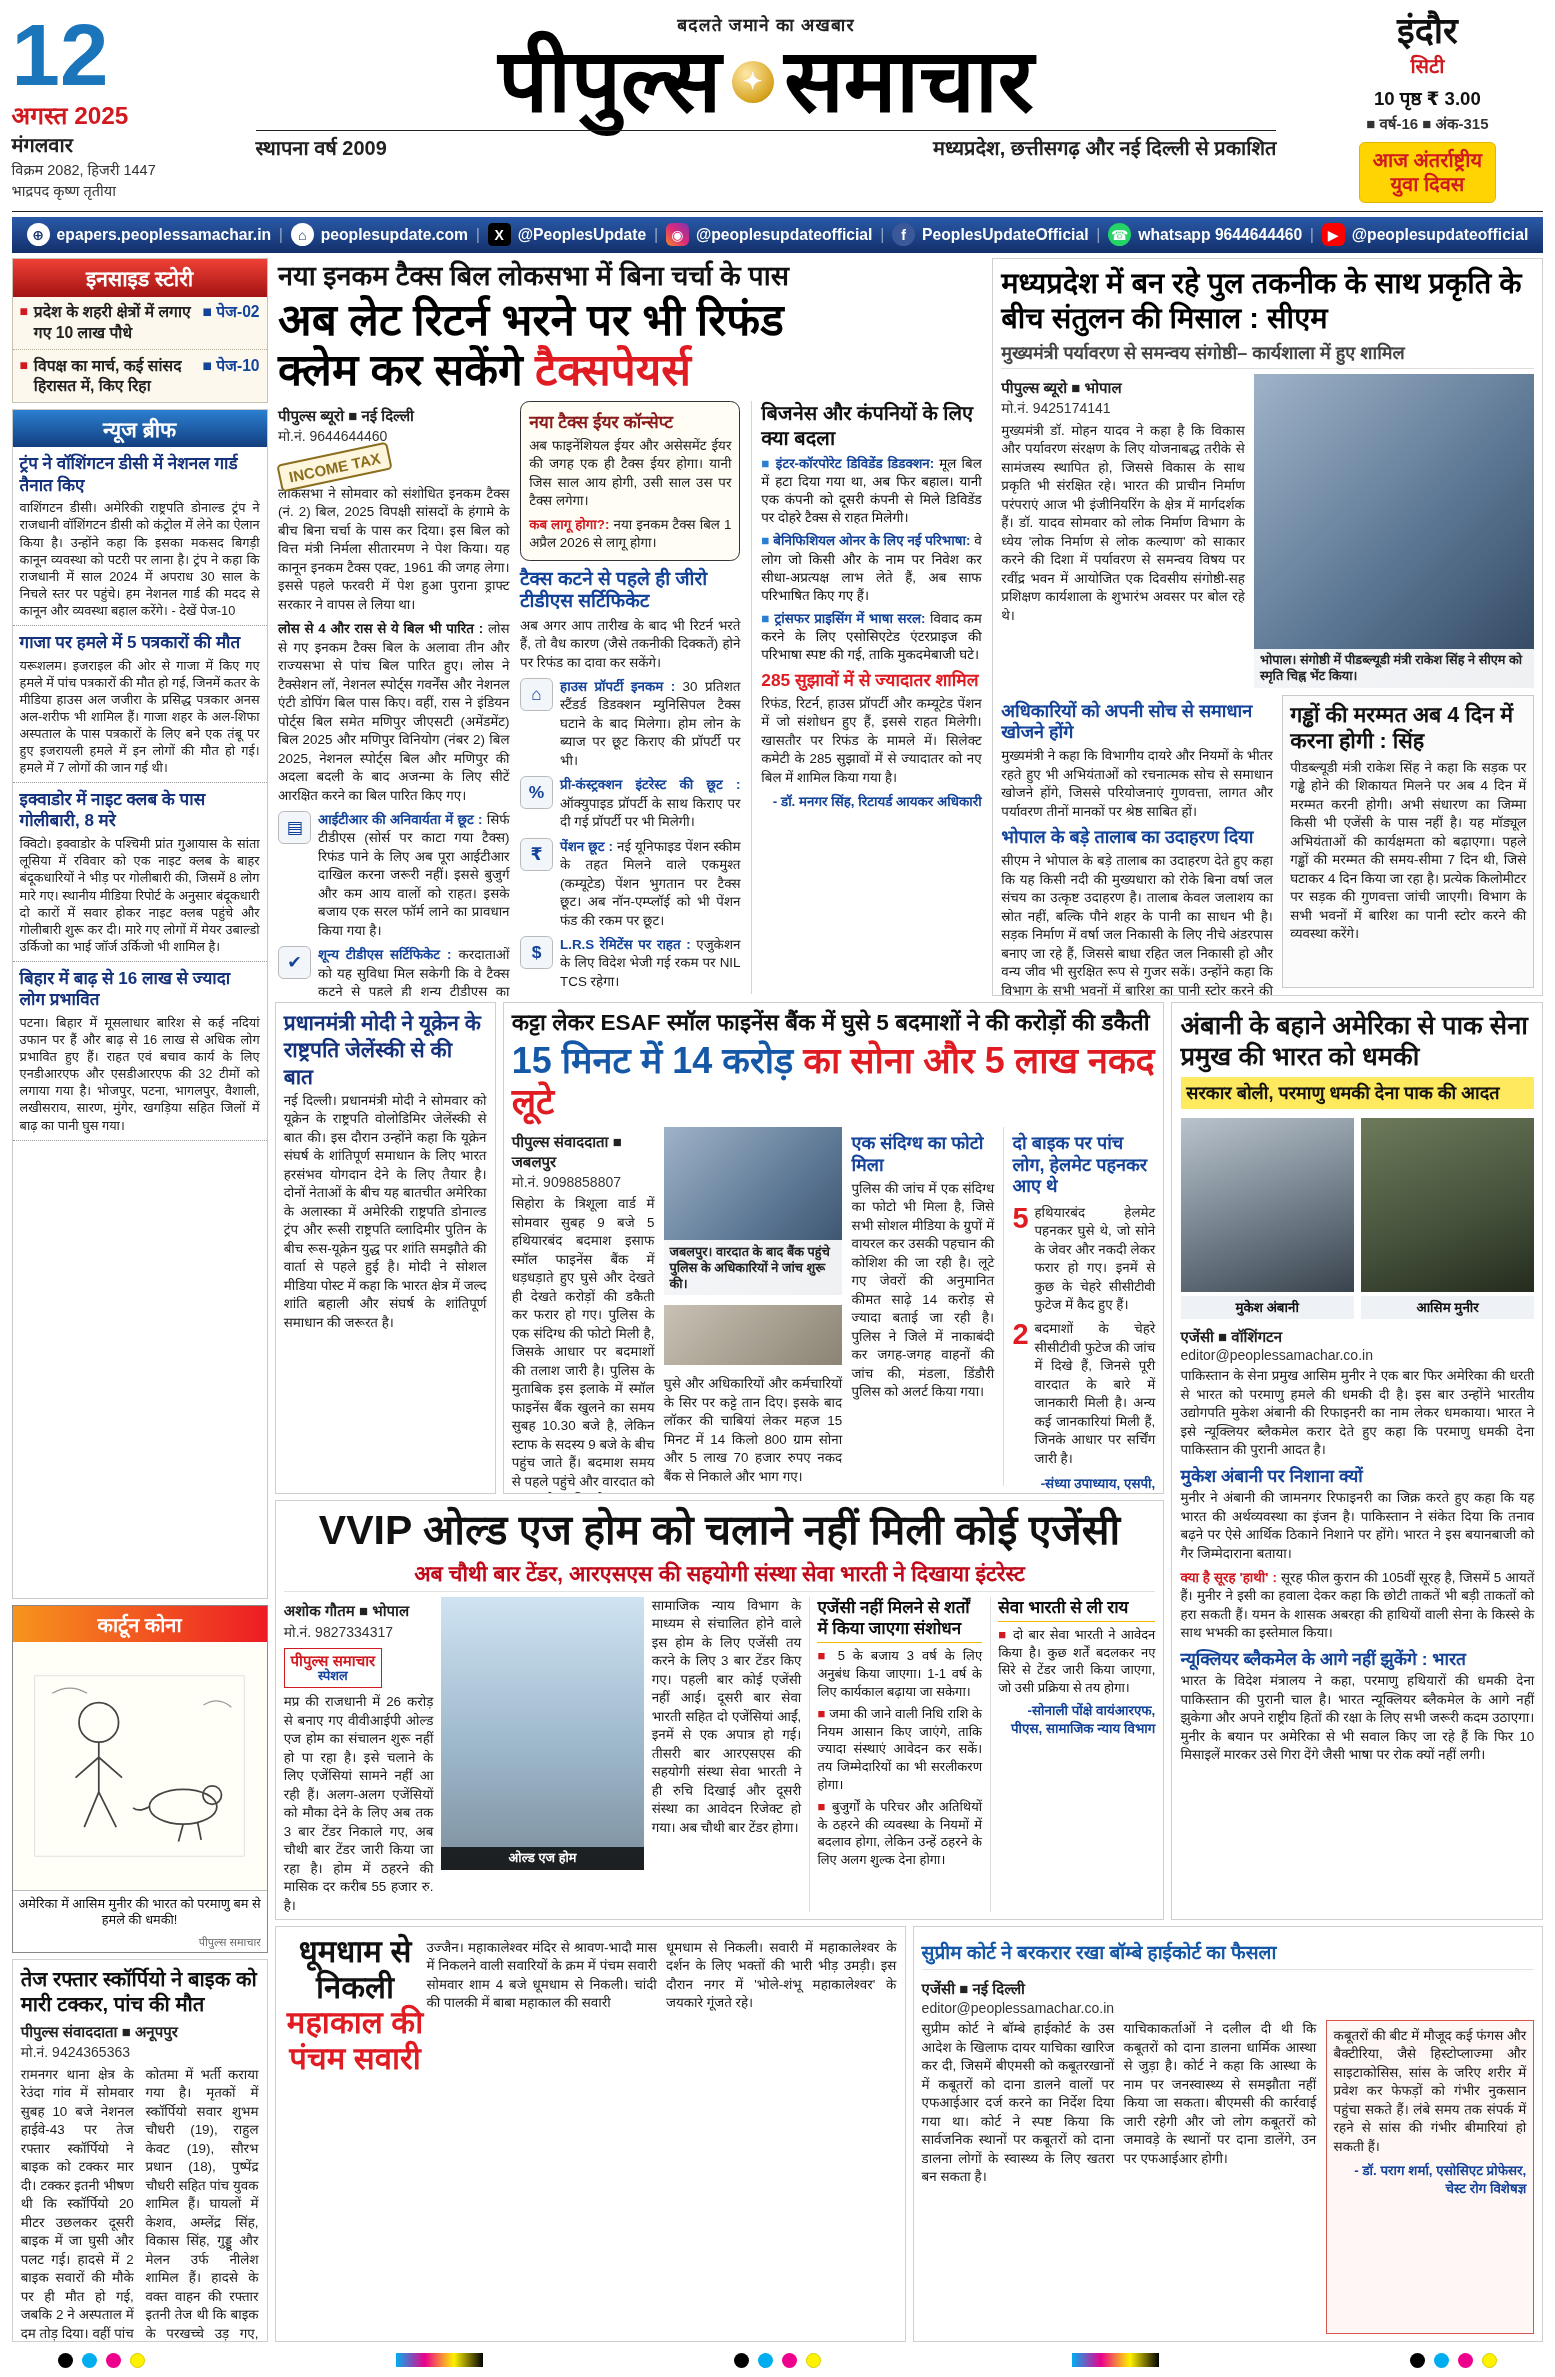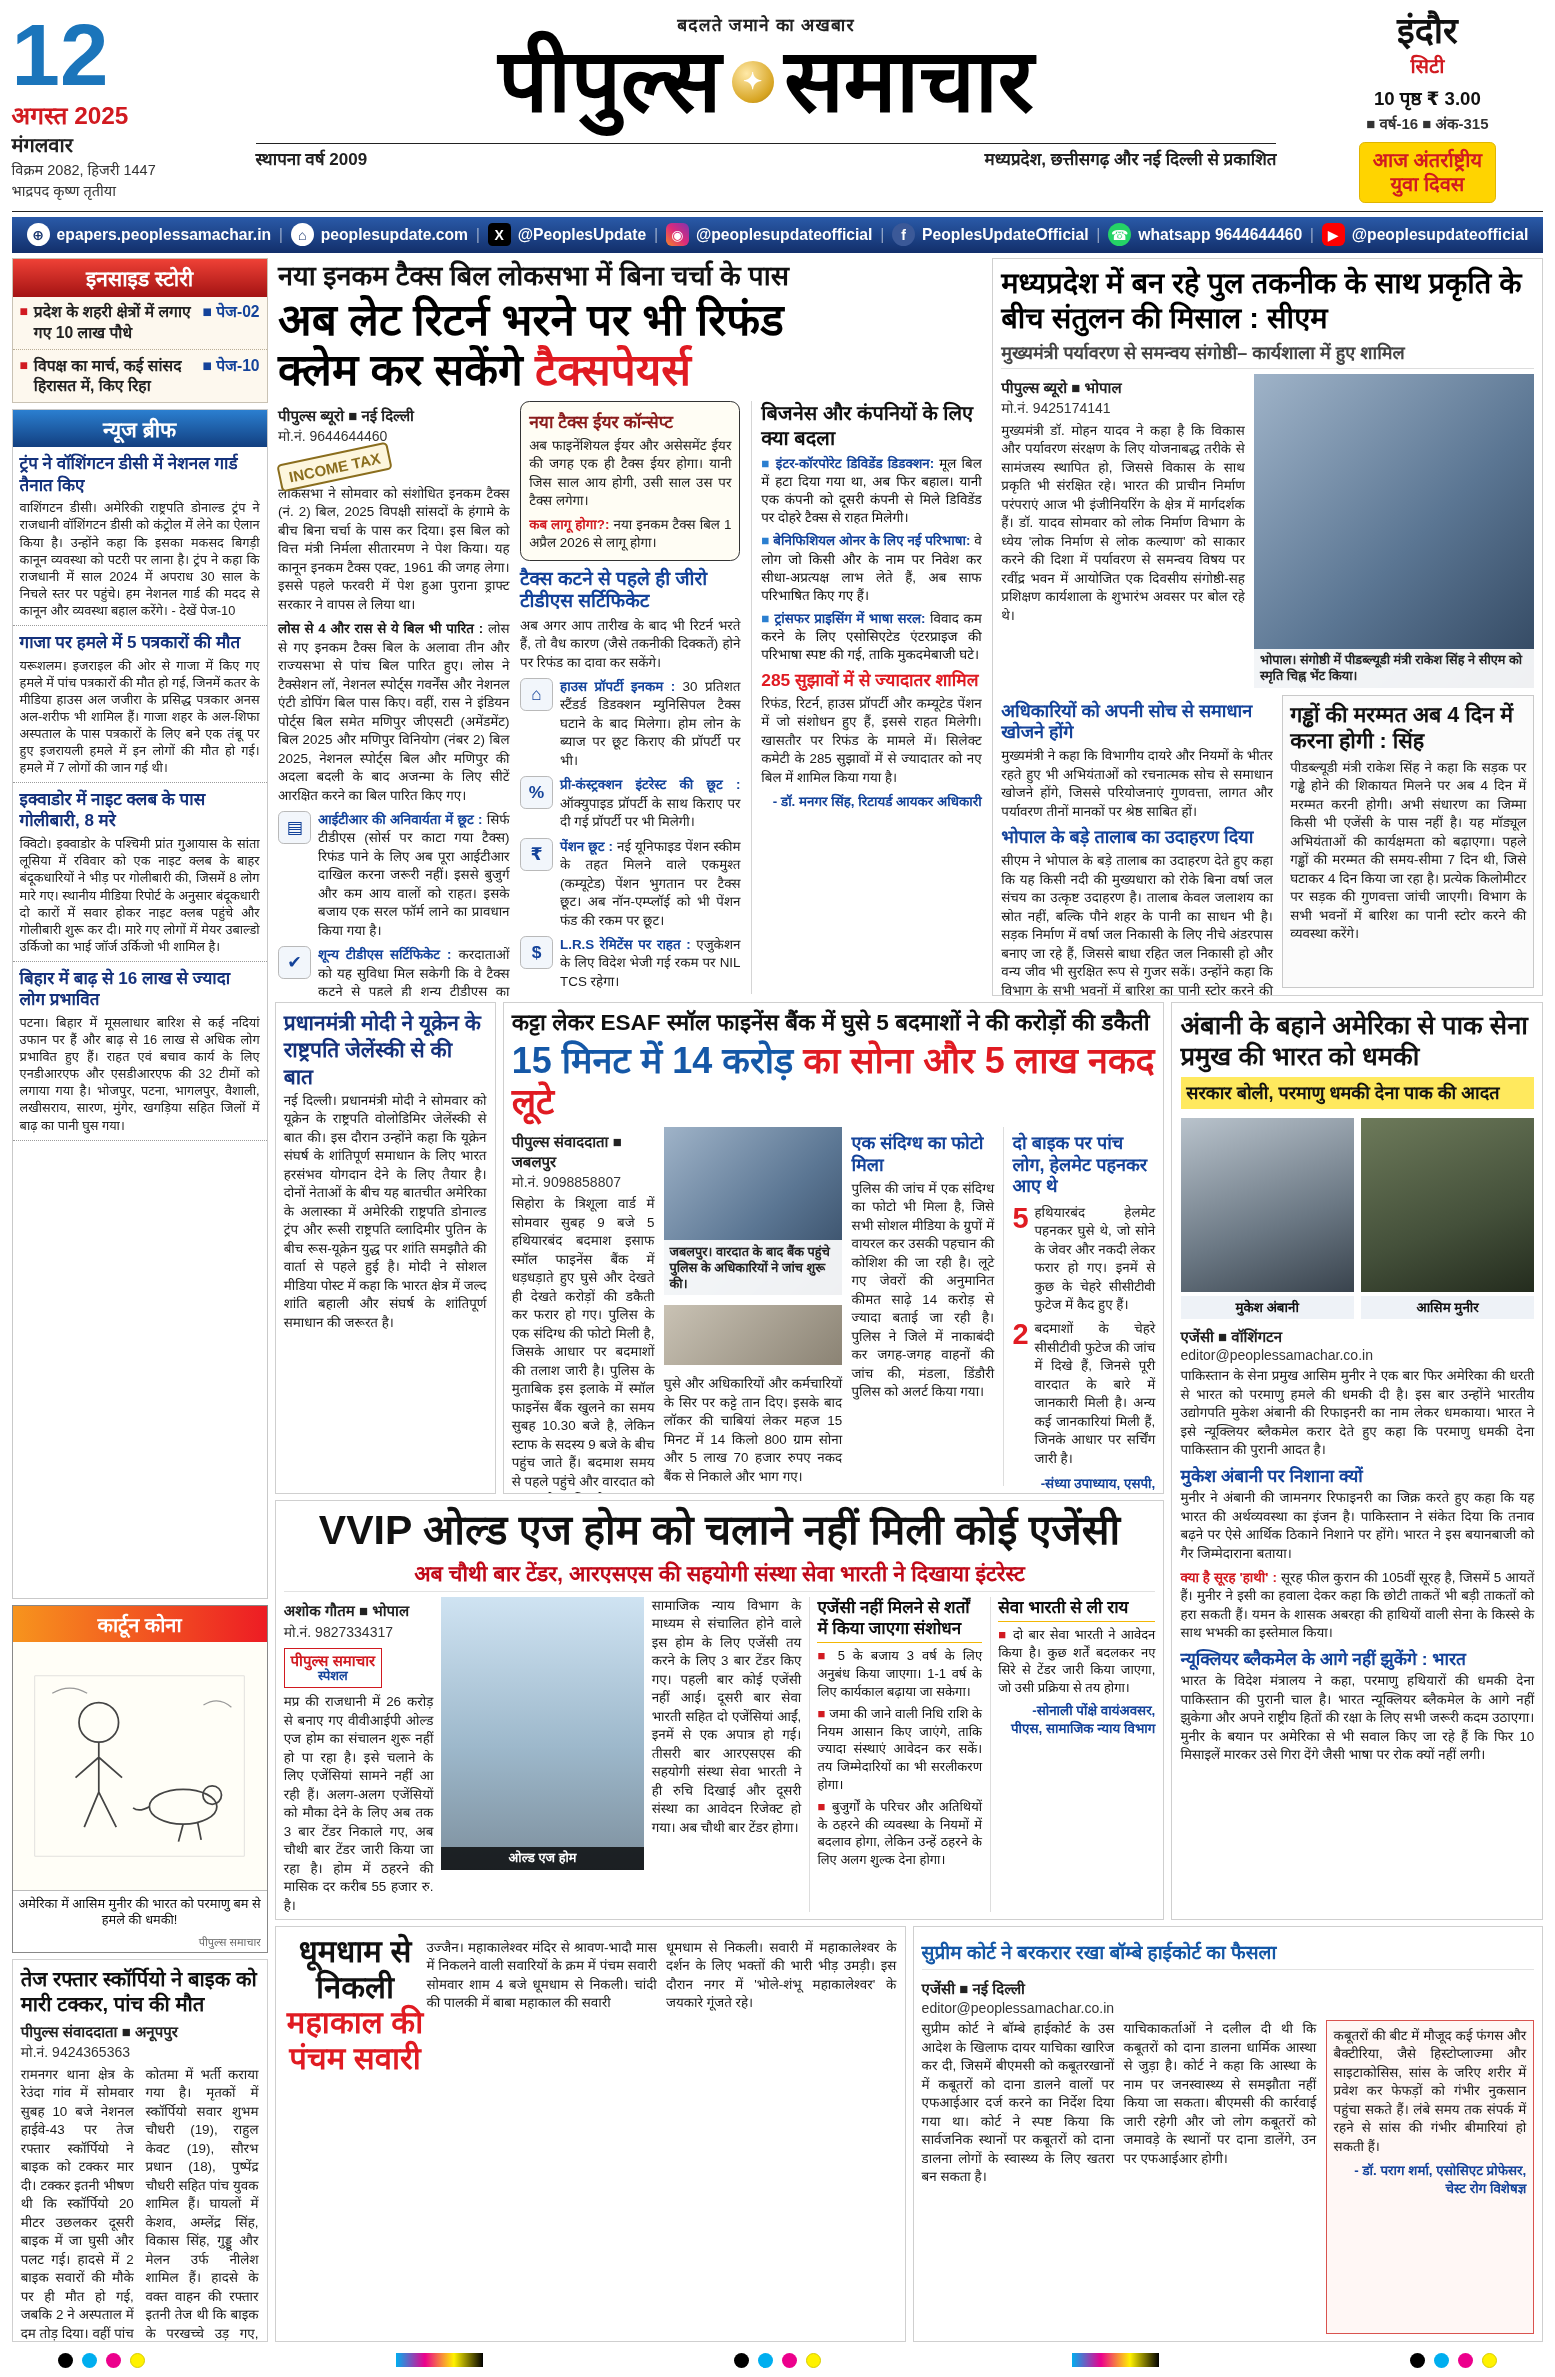--- a/index.html
+++ b/index.html
@@ -18,7 +18,7 @@
   .mh-tagline{font-size:17.4px;font-weight:bold;letter-spacing:1.2px;color:#222}
   .mh-logo{font-size:88px;font-weight:900;color:#000;line-height:1.05;display:flex;align-items:center;justify-content:center;gap:10.5px;font-family:"Liberation Serif","DejaVu Serif",serif}
   .mh-emblem{width:42px;height:42px;border-radius:50%;background:radial-gradient(circle at 35% 30%,#ffe9a8,#d7a421 70%,#9c7412);display:inline-flex;align-items:center;justify-content:center;color:#fff;font-size:23px;flex:0 0 auto}
-  .mh-underline{display:flex;justify-content:space-between;border-top:1.7px solid #222;margin:15px 35px 0;padding-top:3.5px;font-size:17px;font-weight:bold;color:#222}
+  .mh-underline{display:flex;justify-content:space-between;border-top:1.7px solid #222;margin:2px 35px 0;padding-top:3.5px;font-size:20px;font-weight:bold;color:#222}
   .mh-right{width:232px;text-align:center;display:flex;flex-direction:column;align-items:center;gap:3.5px;padding-top:4.6px}
   .mh-city{font-size:36px;font-weight:900;color:#111;line-height:1}
   .mh-citylabel{font-size:20px;font-weight:bold;color:#d11a20}

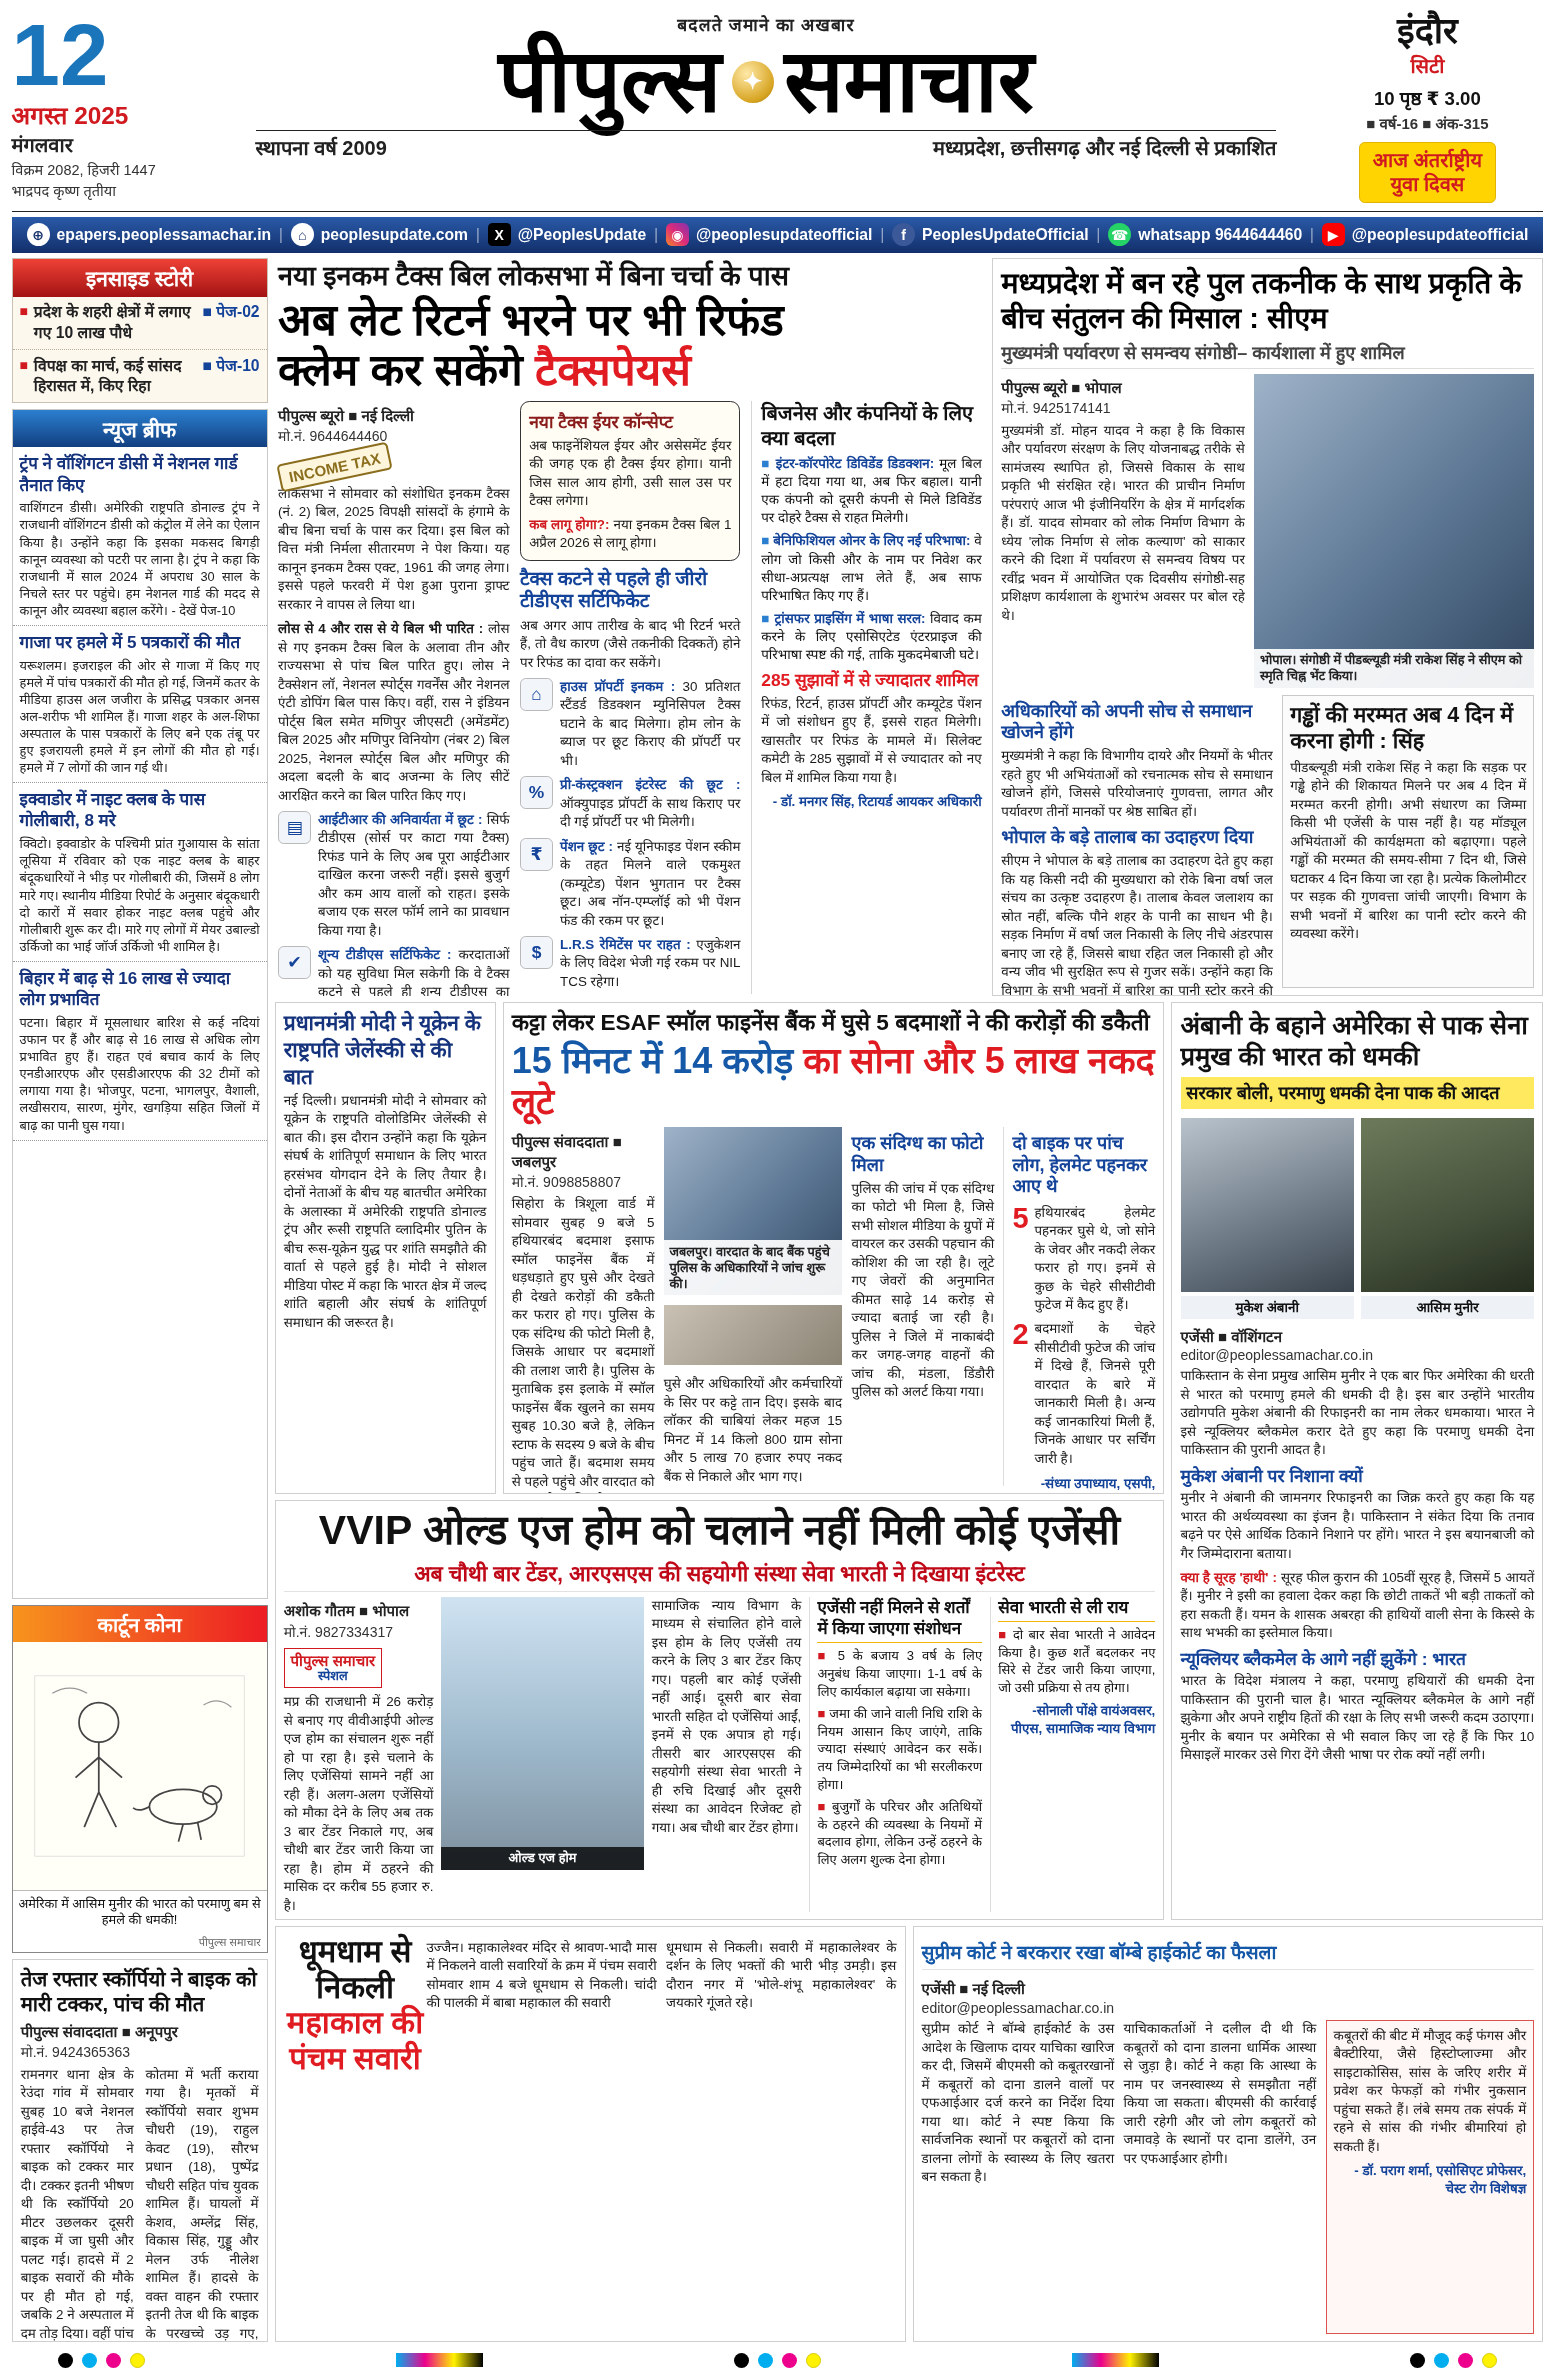--- a/index.html
+++ b/index.html
@@ -496,7 +496,7 @@
                 <div class="vvip-colE">
                   <div class="vcol-h">सेवा भारती से ली राय</div>
                   <p class="vbul">दो बार सेवा भारती ने आवेदन किया है। कुछ शर्तें बदलकर नए सिरे से टेंडर जारी किया जाएगा, जो उसी प्रक्रिया से तय होगा।</p>
-                  <div class="signoff">-सोनाली पोंक्षे वायंअवसर, पीएस, सामाजिक न्याय विभाग</div>
+                  <div class="signoff">-सोनाली पोंक्षे वायंआरएफ, पीएस, सामाजिक न्याय विभाग</div>
                 </div>
               </div>
             </article>

